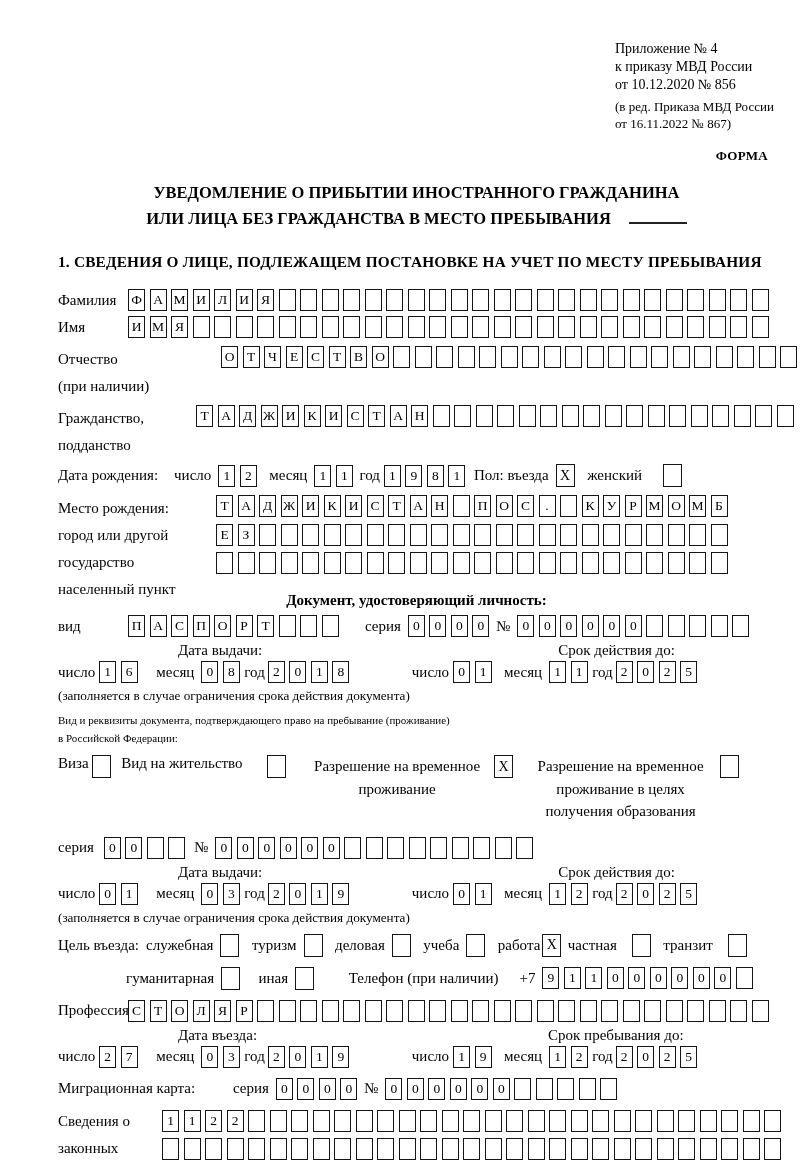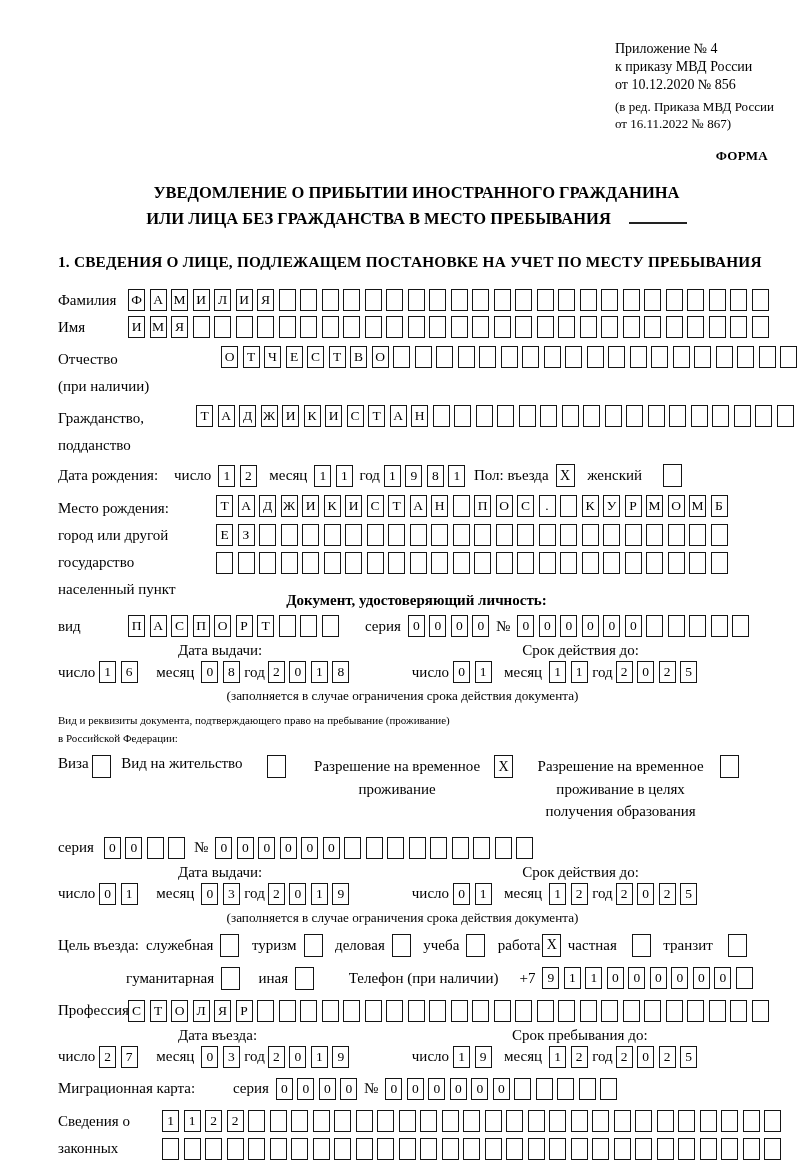--- a/index.html
+++ b/index.html
@@ -32,7 +32,7 @@
   .gap22{margin-left:22px;}
   .gap30{margin-left:30px;}
   .center-bold{text-align:center;font-weight:bold;font-size:15px;margin:10px 0 6px 0;}
-  .subhead-row{display:flex;font-size:15px;margin:4px 0 2px 0;}
+  .subhead-row{display:flex;font-size:15px;margin:4px 0 2px 0;gap:36px;}
   .caption-right{font-size:13.2px;text-align:center;padding-right:28px;margin:2px 0 6px 0;}
   .para{font-size:11px;line-height:1.6;margin-top:8px;}
   .cbline{display:flex;align-items:flex-start;margin:8px 0 4px 0;font-size:15px;}

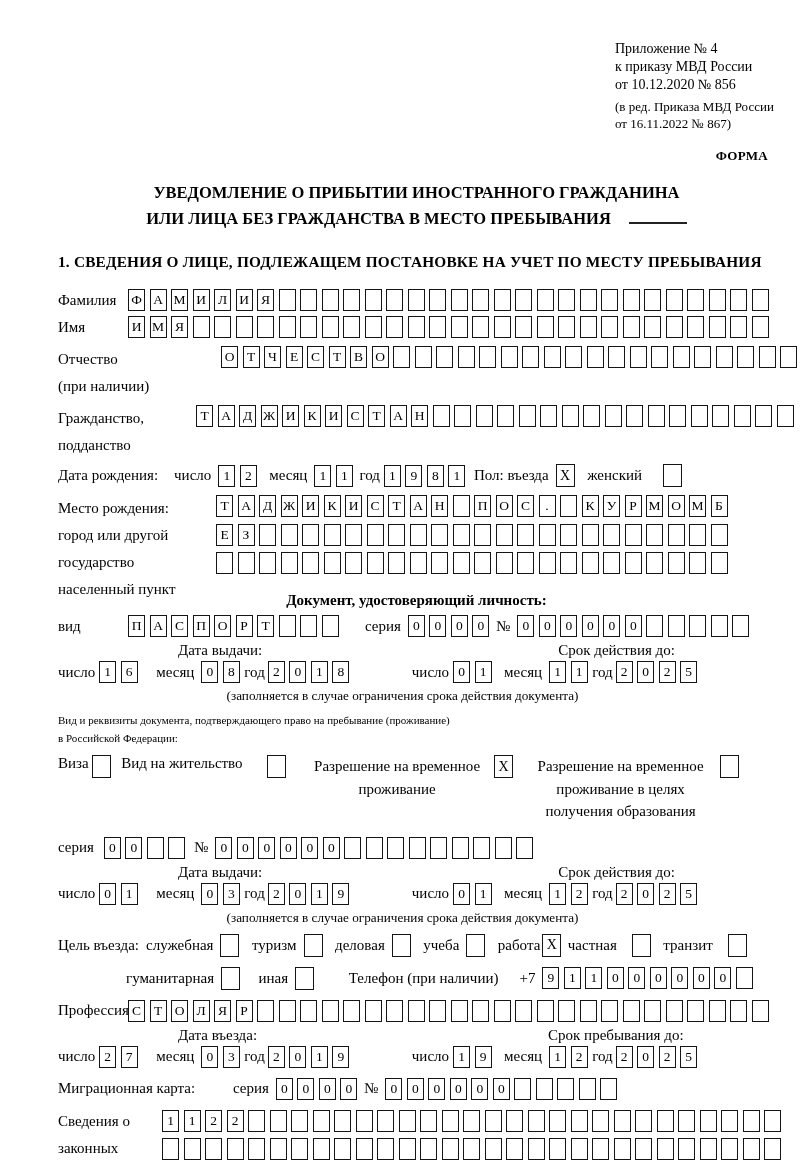--- a/index.html
+++ b/index.html
@@ -33,7 +33,7 @@
   .gap30{margin-left:30px;}
   .center-bold{text-align:center;font-weight:bold;font-size:15px;margin:10px 0 6px 0;}
   .subhead-row{display:flex;font-size:15px;margin:4px 0 2px 0;gap:36px;}
-  .caption-right{font-size:13.2px;text-align:center;padding-right:28px;margin:2px 0 6px 0;}
+  .caption-right{font-size:13.2px;text-align:left;padding-right:28px;margin:2px 0 6px 0;}
   .para{font-size:11px;line-height:1.6;margin-top:8px;}
   .cbline{display:flex;align-items:flex-start;margin:8px 0 4px 0;font-size:15px;}
   .cbline .cb{margin-top:0;}

